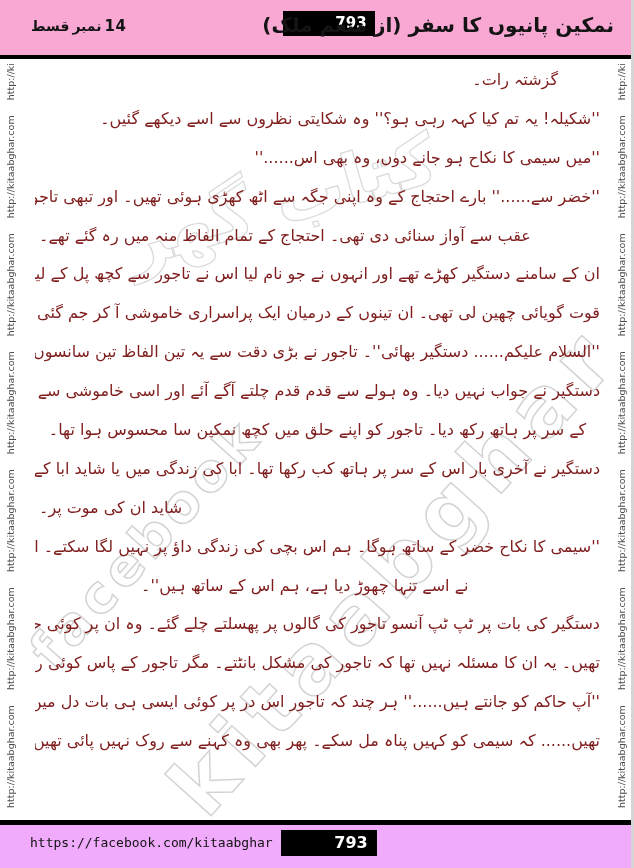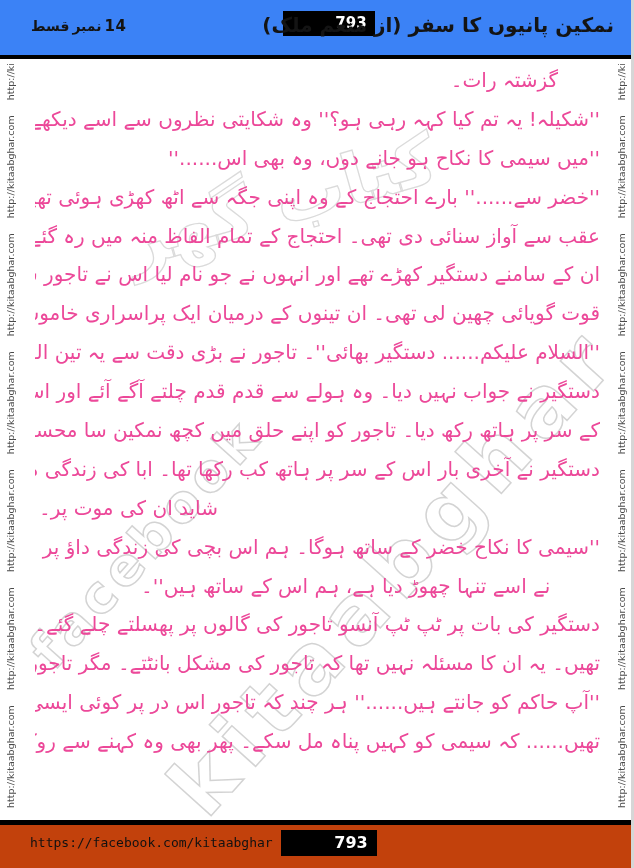--- a/index.html
+++ b/index.html
@@ -10,7 +10,7 @@
   .scan-edge{position:absolute;right:0;top:0;width:3px;height:868px;background:#d6d6d6;z-index:5;}
 
   
-  .header{position:absolute;top:0;left:0;width:634px;height:55px;background:#3b82f6;z-index:4;}
+  .header{position:absolute;top:0;left:0;width:634px;height:55px;background:#f9a8d4;z-index:4;}
   .ep{position:absolute;left:28px;top:17px;direction:ltr;font-weight:bold;font-size:14px;white-space:nowrap;}
   .ep .ib{display:inline-block;margin-left:3px;}
   .ep .num{font-size:15px;letter-spacing:.5px;}

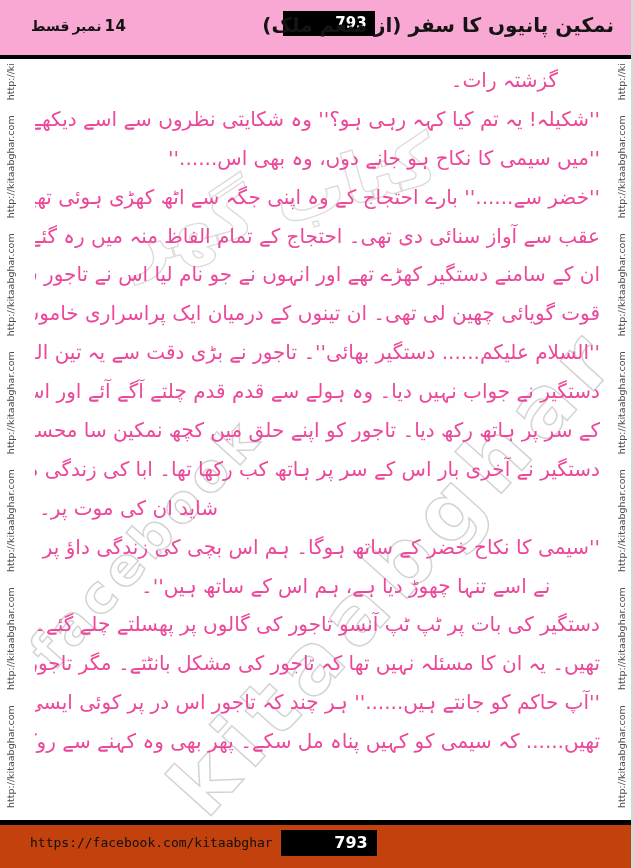--- a/index.html
+++ b/index.html
@@ -34,8 +34,8 @@
 
   
   .text-area{position:absolute;top:61px;left:35px;width:565px;height:740px;z-index:3;}
-  .line{height:38.9px;line-height:38.9px;font-size:20px;white-space:nowrap;overflow:hidden;
-        direction:rtl;color:#ec4899;}
+  .line{height:38.9px;line-height:38.9px;font-size:16px;white-space:nowrap;overflow:hidden;
+        direction:rtl;color:#7f1d1d;}
   .line.right{text-align:right;}
   .line.left{text-align:left;}
   .line.center{text-align:center;}

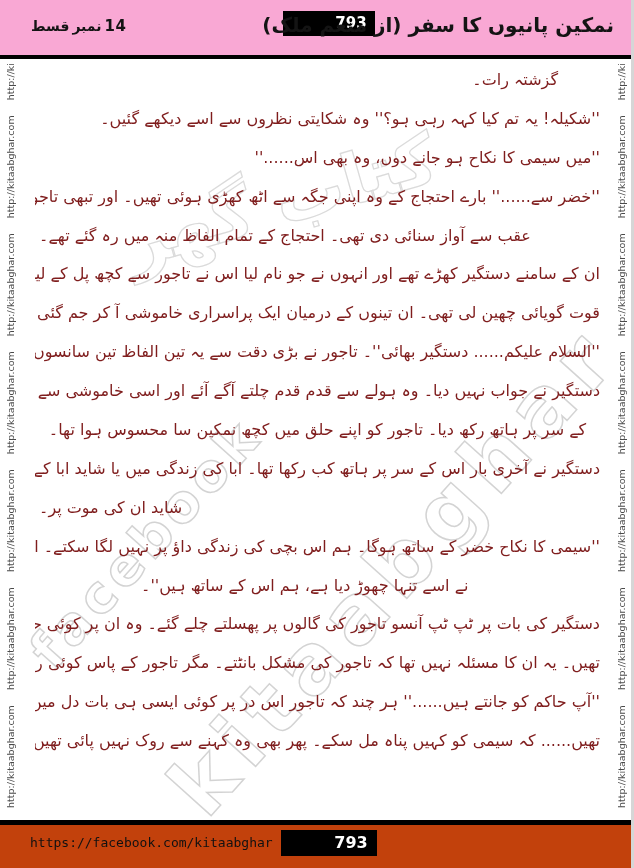--- a/index.html
+++ b/index.html
@@ -42,7 +42,7 @@
 
   
   .rule-bottom{position:absolute;top:820px;left:0;width:634px;height:5px;background:#000;z-index:4;}
-  .footer{position:absolute;top:825px;left:0;width:634px;height:43px;background:#c2410c;z-index:4;}
+  .footer{position:absolute;top:825px;left:0;width:634px;height:43px;background:#f0abfc;z-index:4;}
   .furl{position:absolute;top:10px;font-family:"DejaVu Sans Mono",monospace;font-size:13px;color:#111;white-space:nowrap;}
   .furl.fb{left:30px;}
   .furl.tw{right:34px;}

